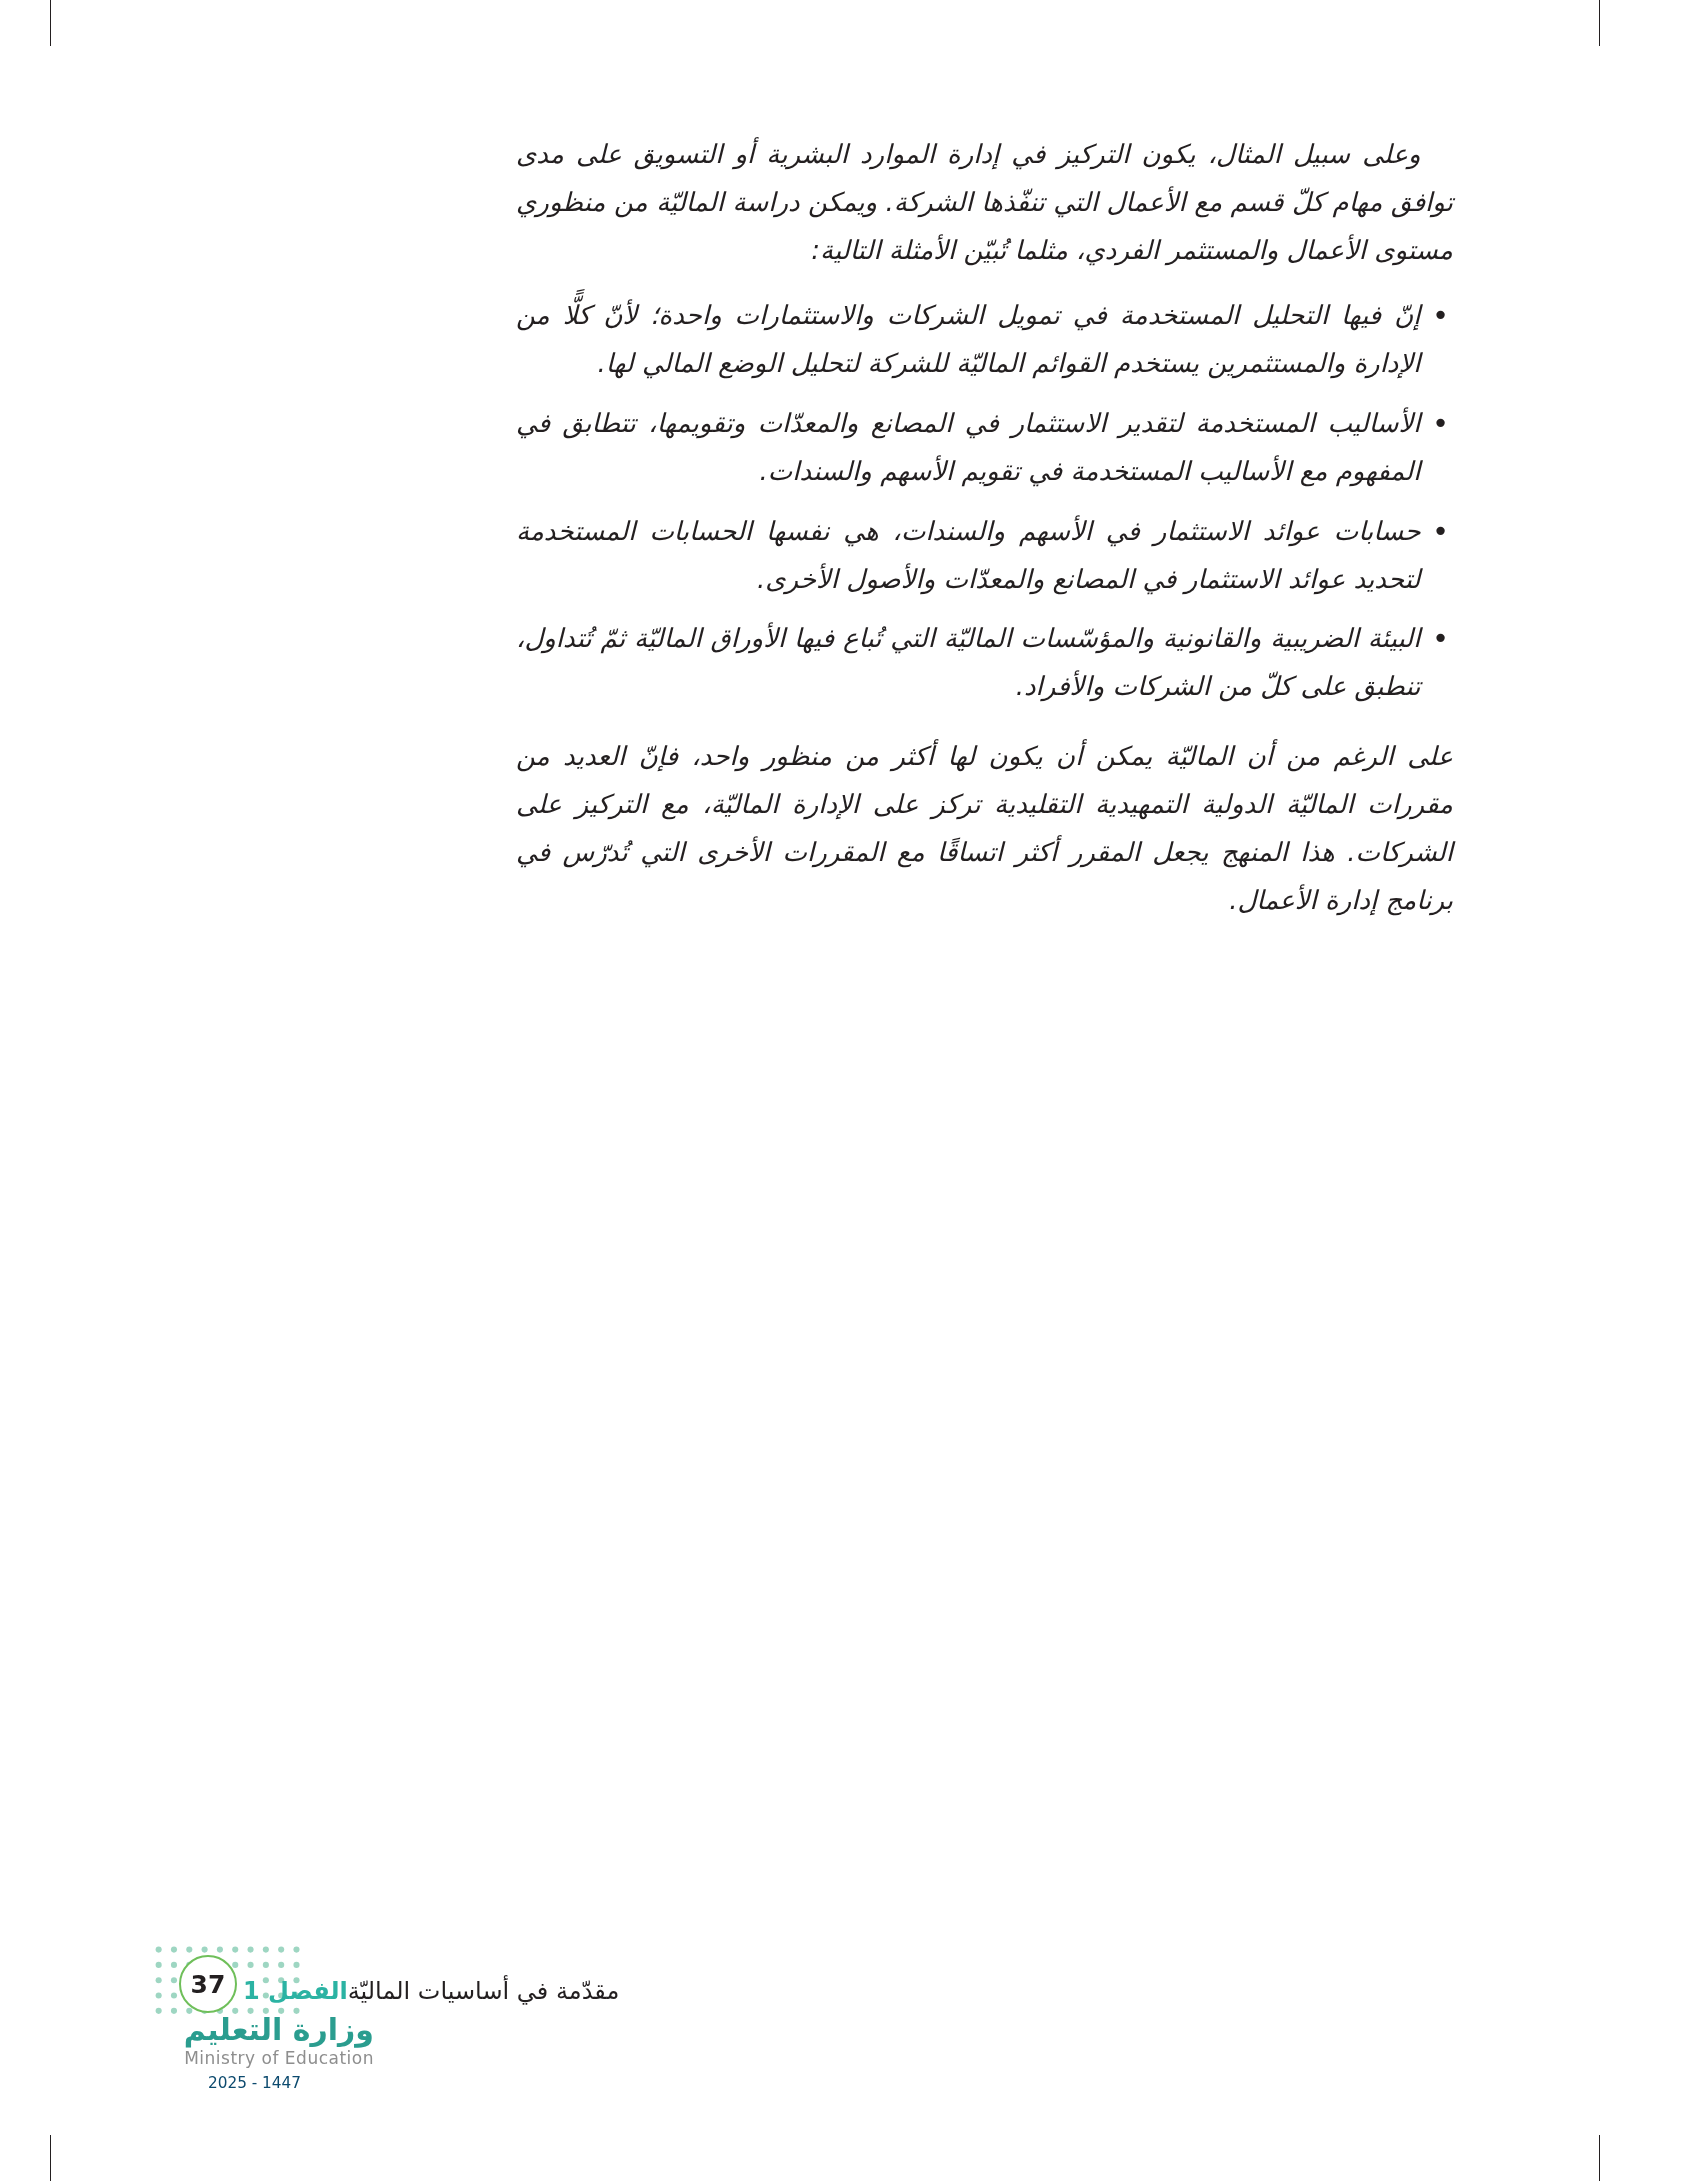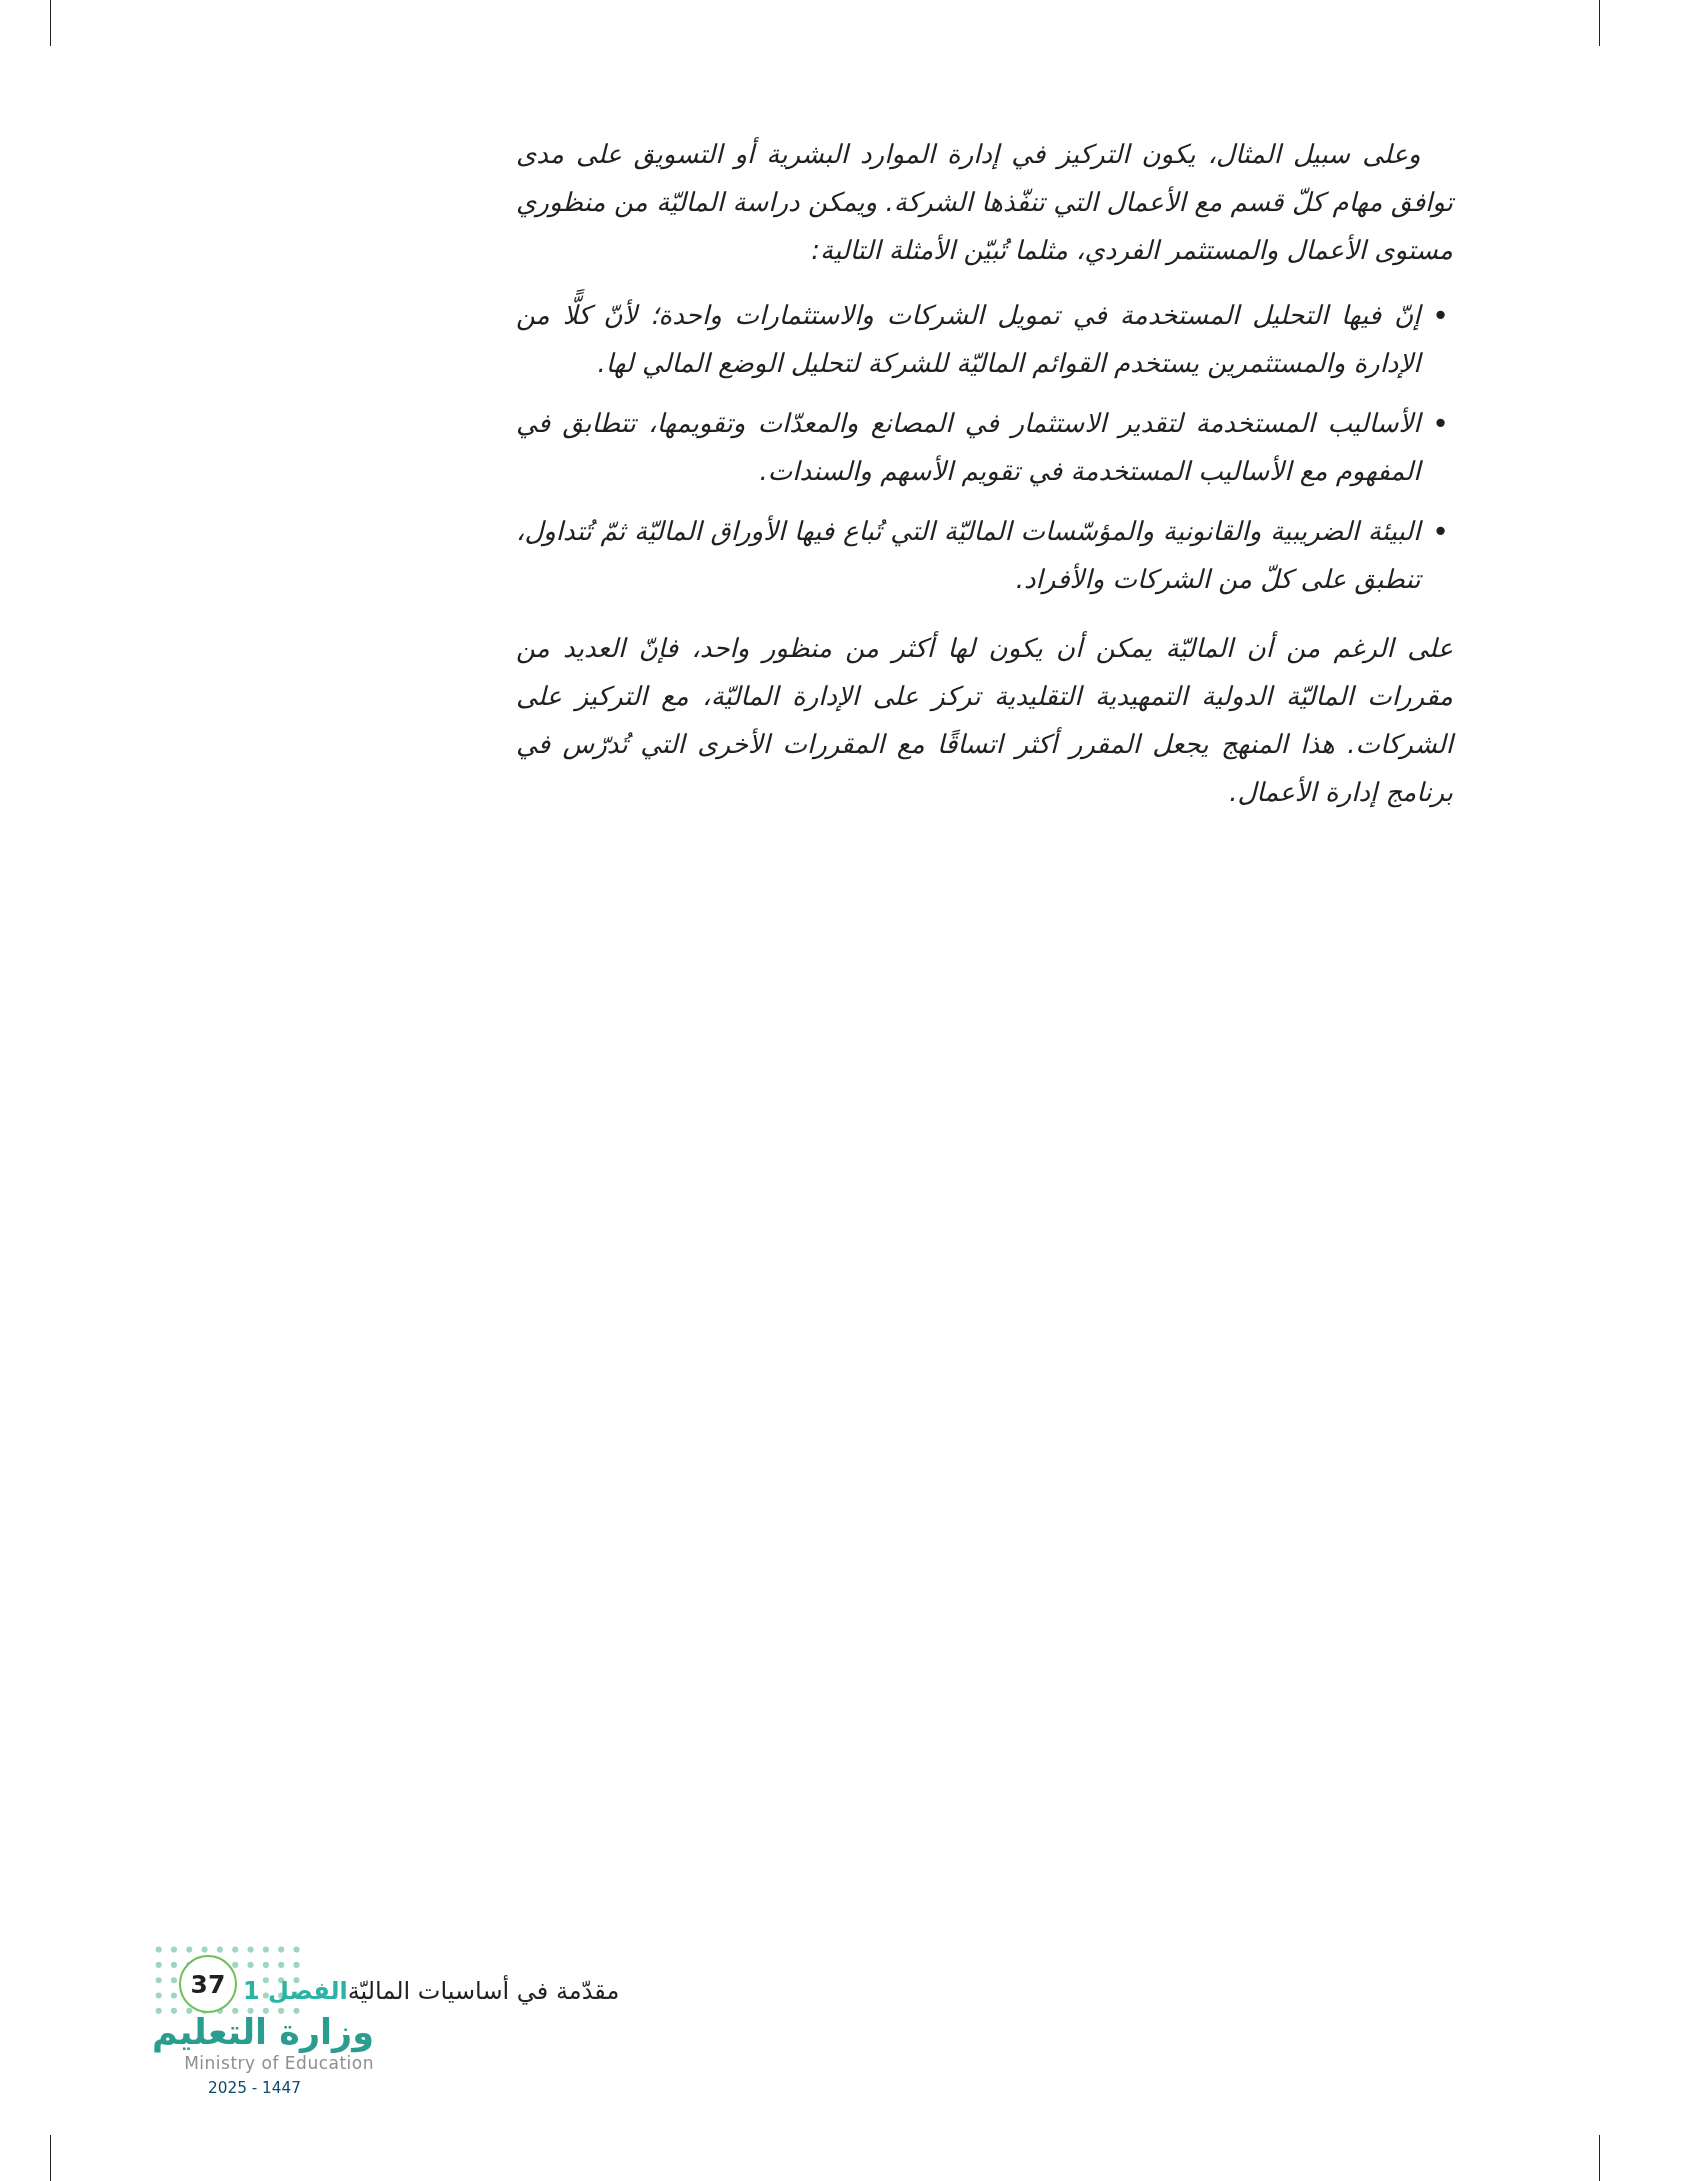--- a/index.html
+++ b/index.html
@@ -183,6 +183,7 @@
   <ul class="bullets">
     <li>إنّ فيها التحليل المستخدمة في تمويل الشركات والاستثمارات واحدة؛ لأنّ كلًّا من الإدارة والمستثمرين يستخدم القوائم الماليّة للشركة لتحليل الوضع المالي لها.</li>
     <li>الأساليب المستخدمة لتقدير الاستثمار في المصانع والمعدّات وتقويمها، تتطابق في المفهوم مع الأساليب المستخدمة في تقويم الأسهم والسندات.</li>
+    <li>حسابات عوائد الاستثمار في الأسهم والسندات، هي نفسها الحسابات المستخدمة لتحديد عوائد الاستثمار في المصانع والمعدّات والأصول الأخرى.</li>
     <li>البيئة الضريبية والقانونية والمؤسّسات الماليّة التي تُباع فيها الأوراق الماليّة ثمّ تُتداول، تنطبق على كلّ من الشركات والأفراد.</li>
   </ul>
 

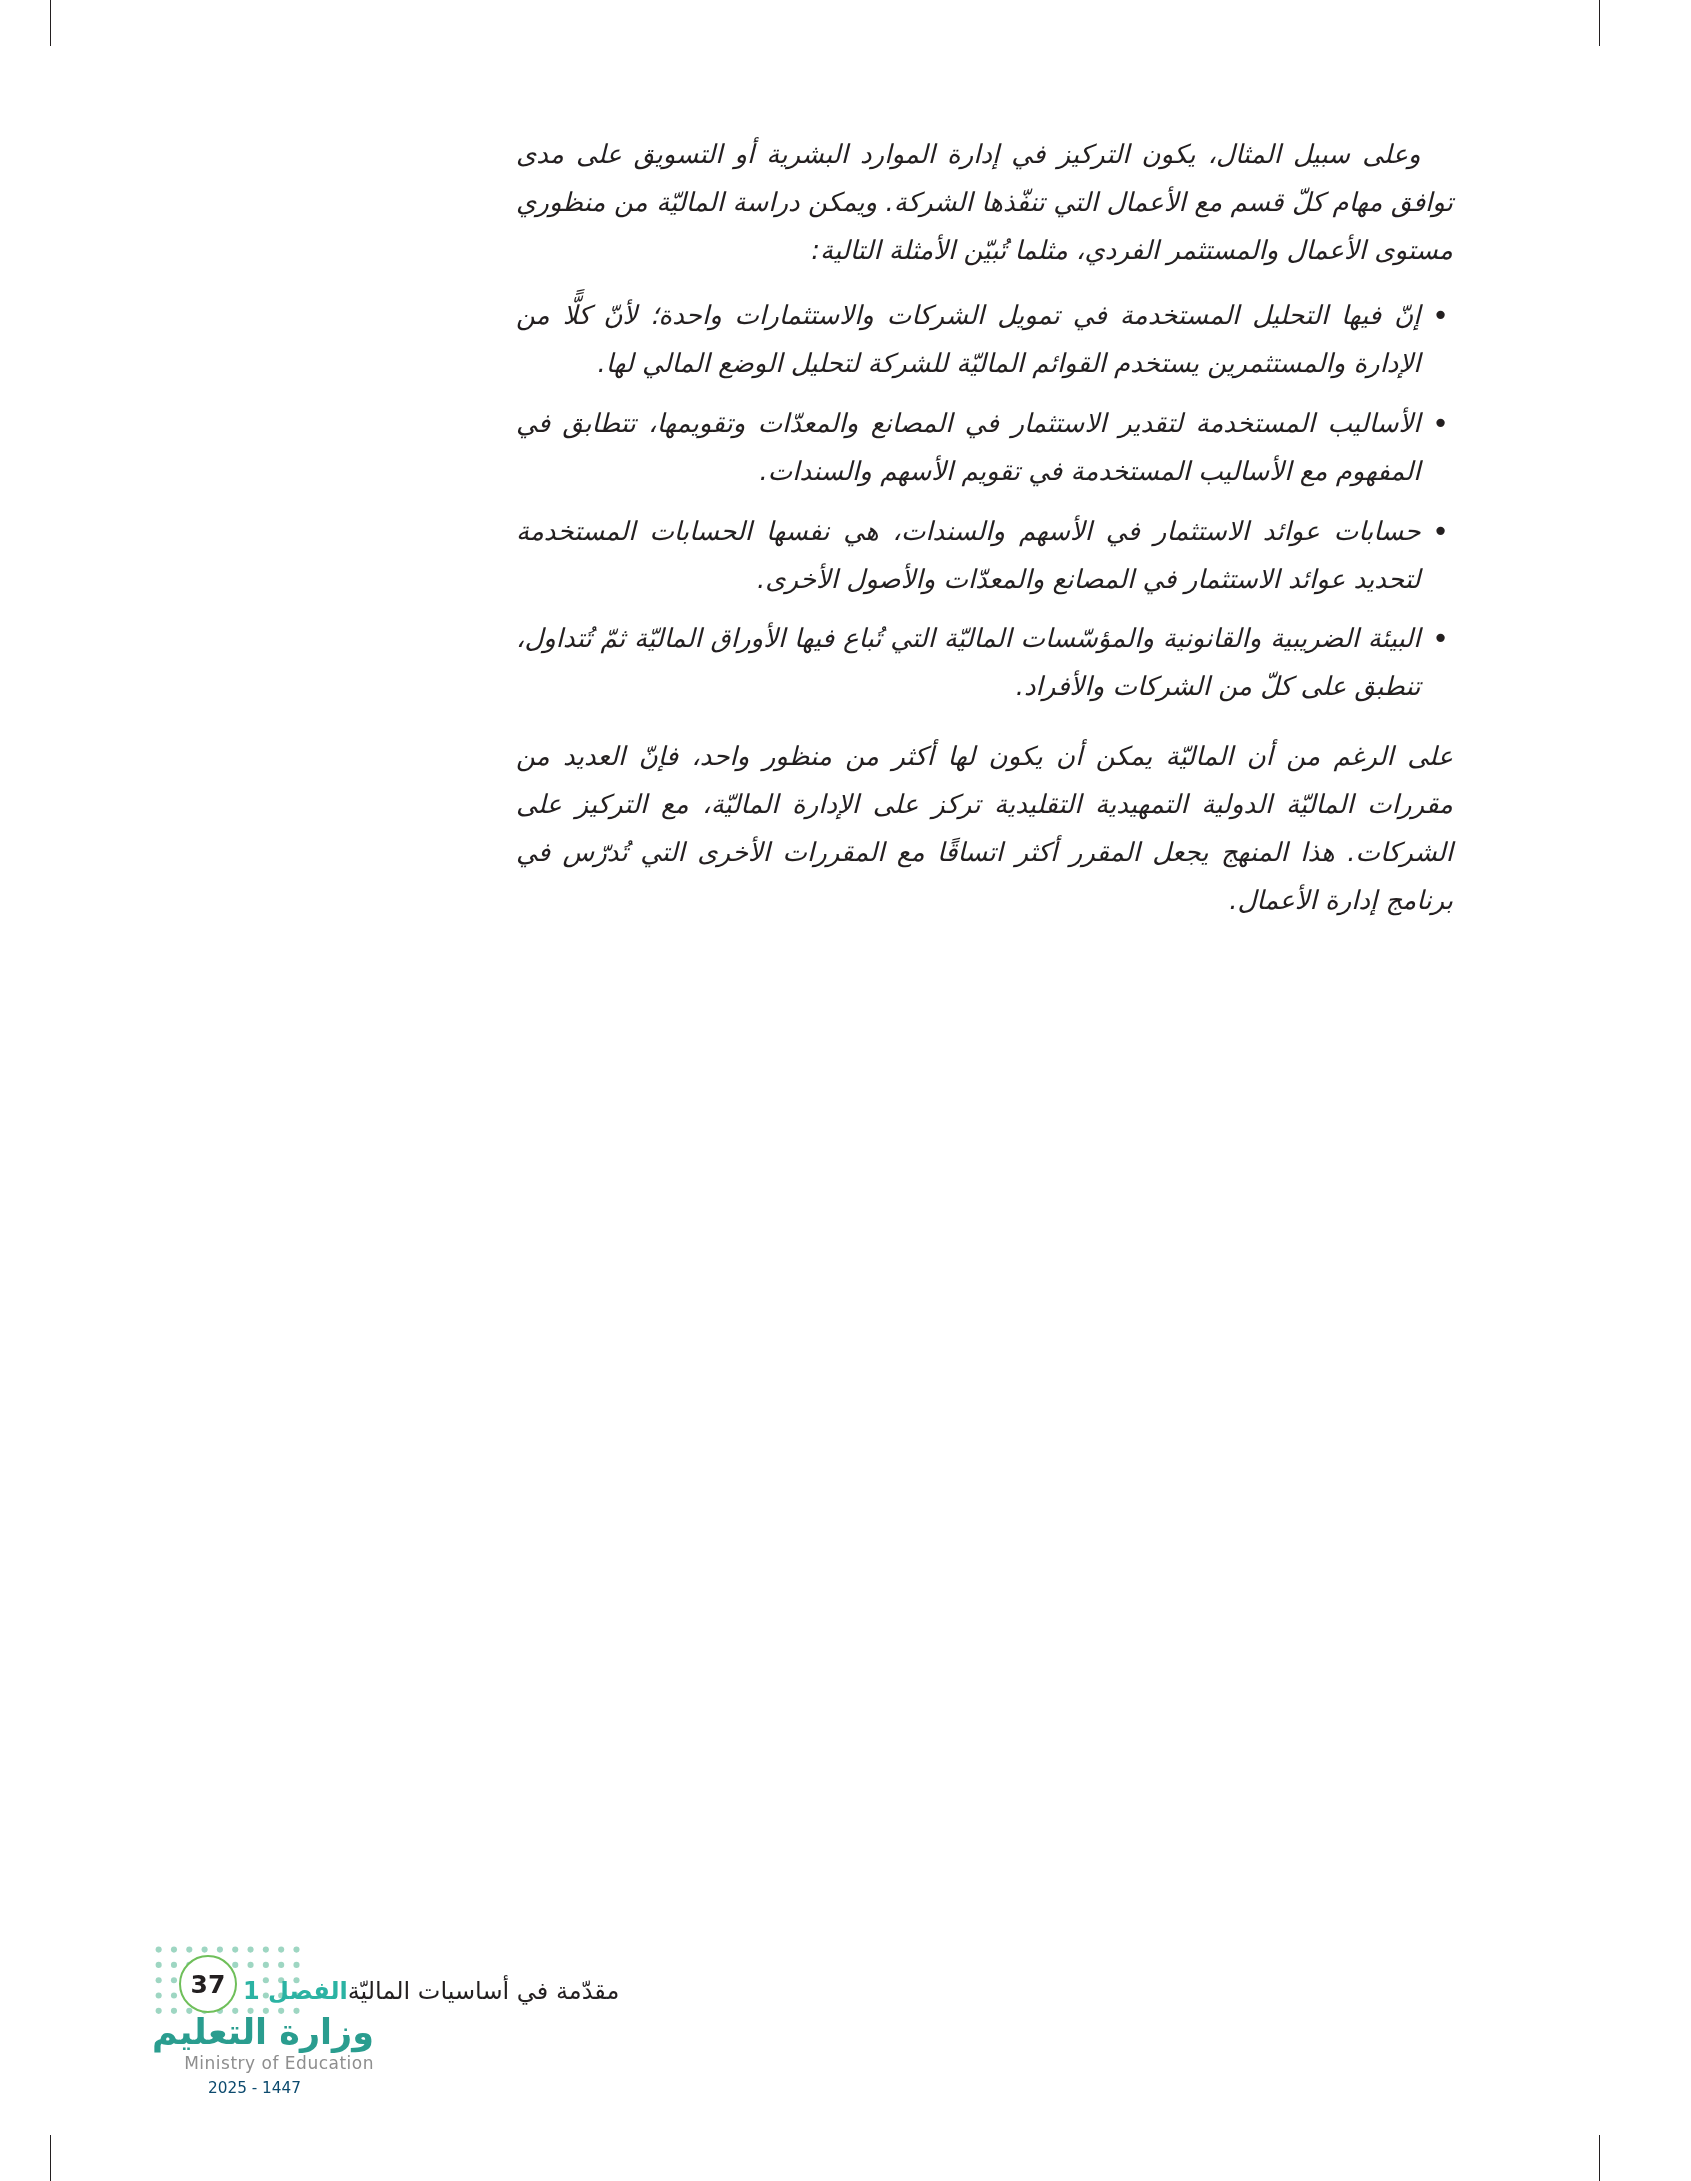--- a/index.html
+++ b/index.html
@@ -145,7 +145,7 @@
     z-index: 3;
   }
   .moe-arabic {
-    font-size: 35px;
+    font-size: 30px;
     color: #2a9d8f;
     letter-spacing: 1px;
     line-height: 1.1;

